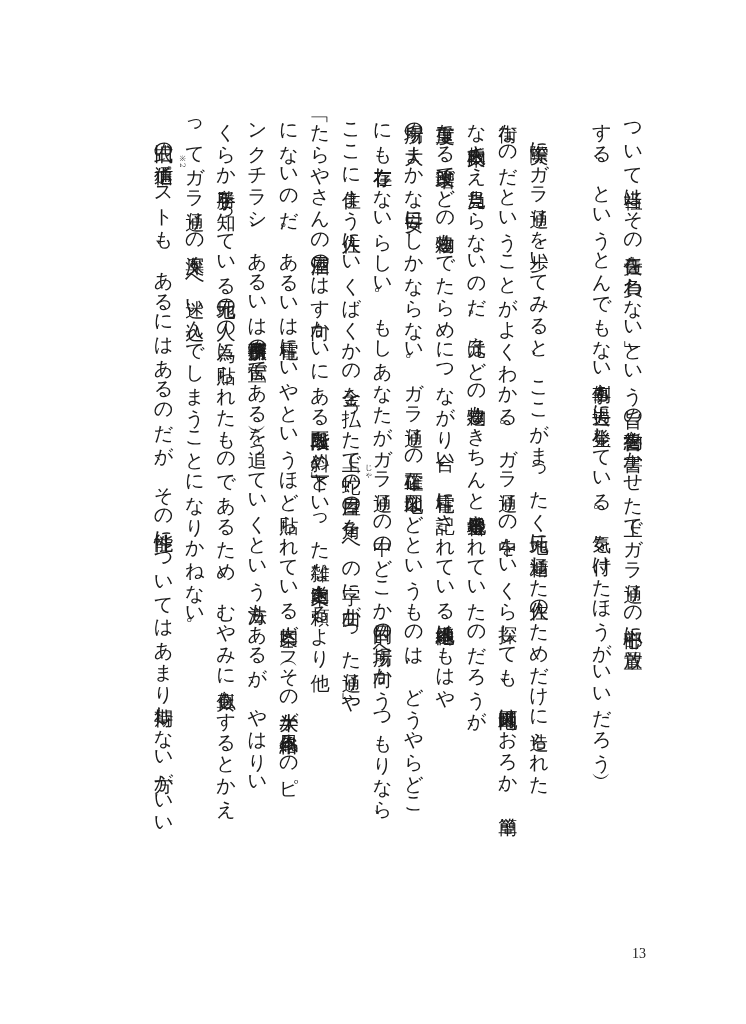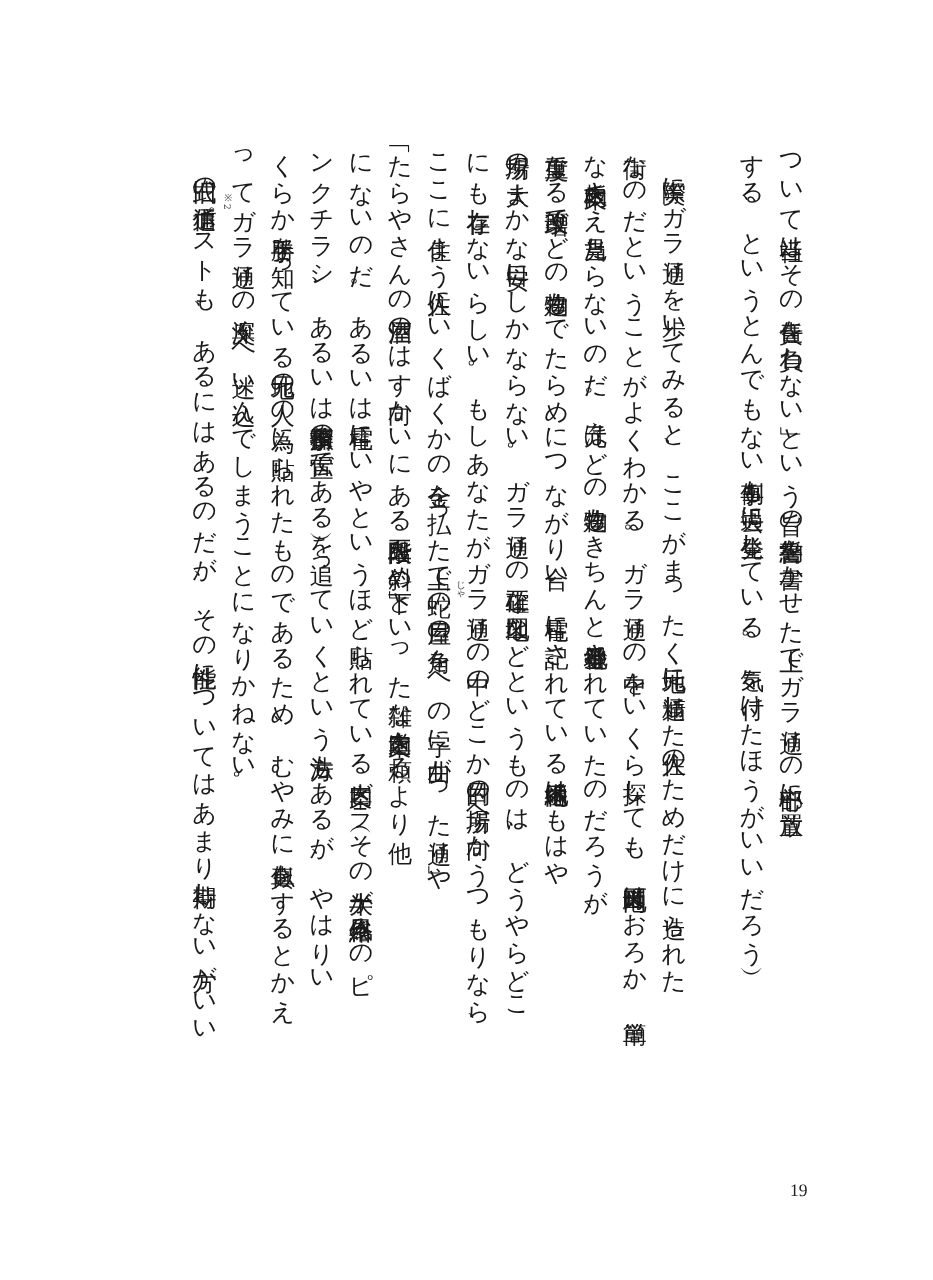--- a/index.html
+++ b/index.html
@@ -80,7 +80,7 @@
     <span class="line">ってガラ通りの奥深くへ迷い込んでしまうことになりかねない。</span>
     <span class="line"><span class="indent"></span><span>旧式の</span><span class="ruby-anchor"><span>通</span><span class="note">※2</span></span><span>信ポストも、あるにはあるのだが、その性能についてはあまり期待しない方がいい</span></span>
   </div>
-  <div class="page-number">19</div>
+  <div class="page-number">13</div>
 </div>
 
 </body></html>

